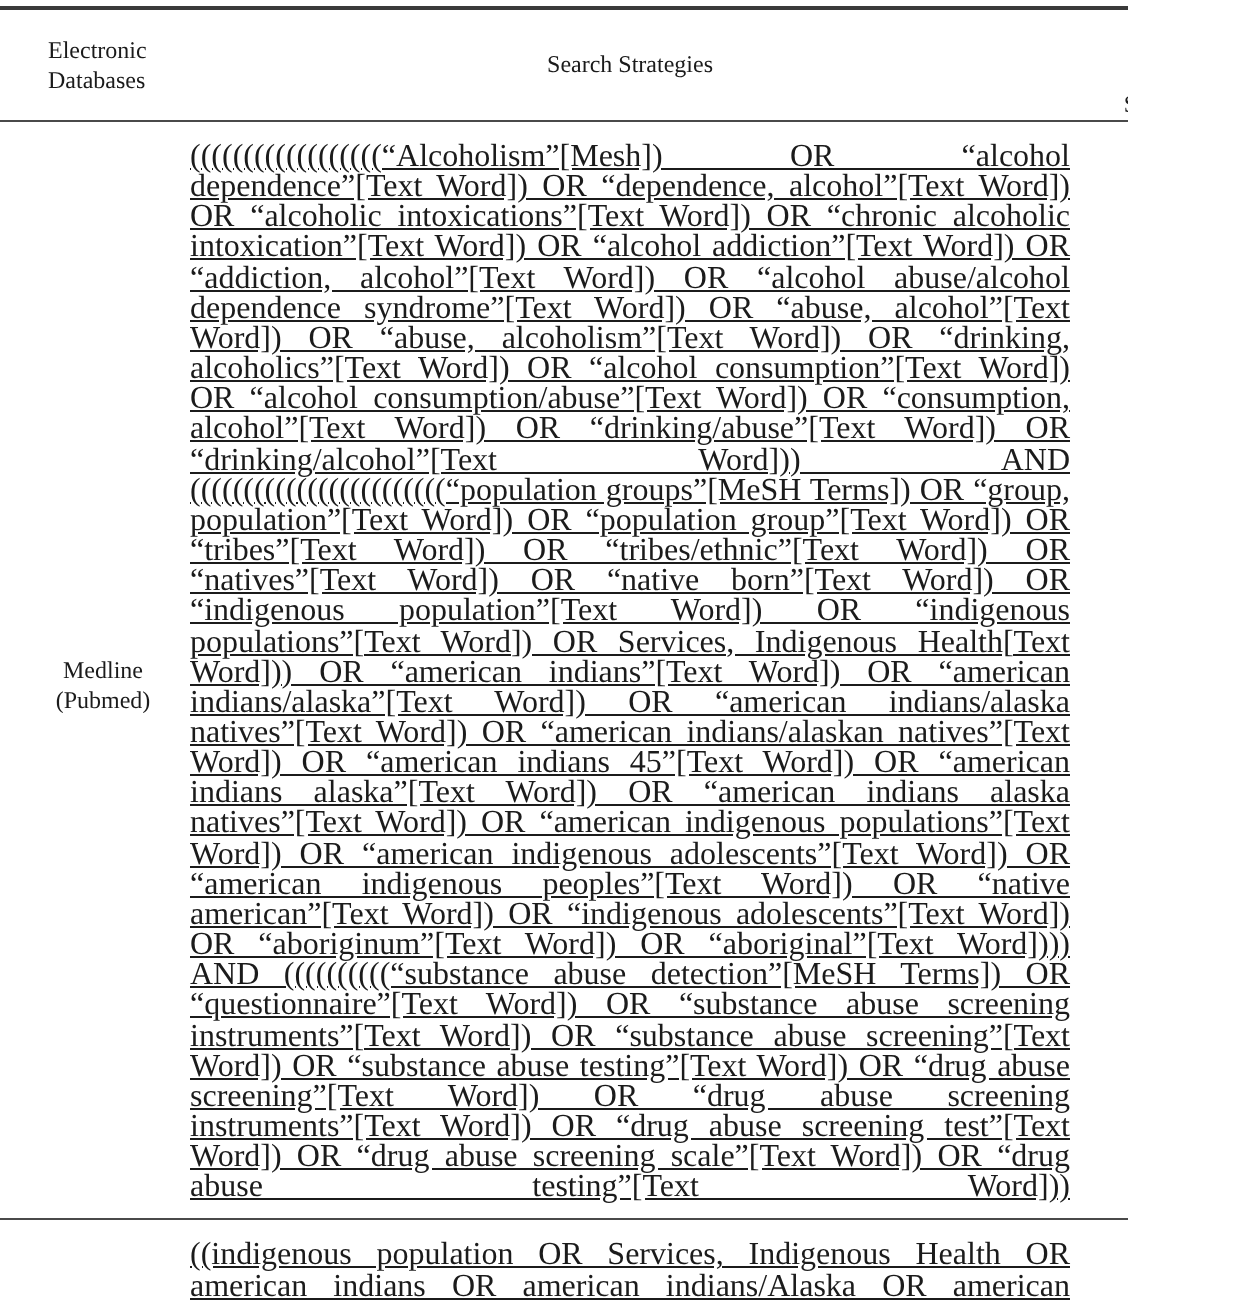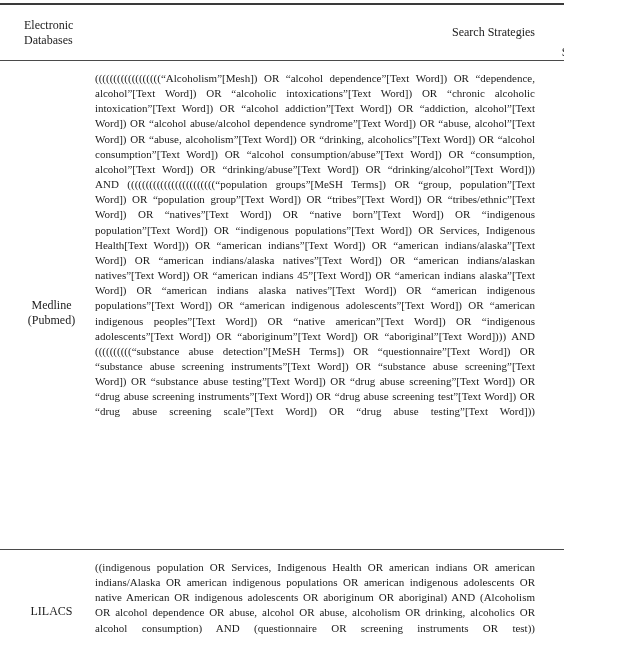--- a/index.html
+++ b/index.html
@@ -45,7 +45,7 @@
     width: 85px;
   }
   .hdr-strat {
-    text-align: right;
+    text-align: center;
   }
   .hdr-studies {
     text-align: center;

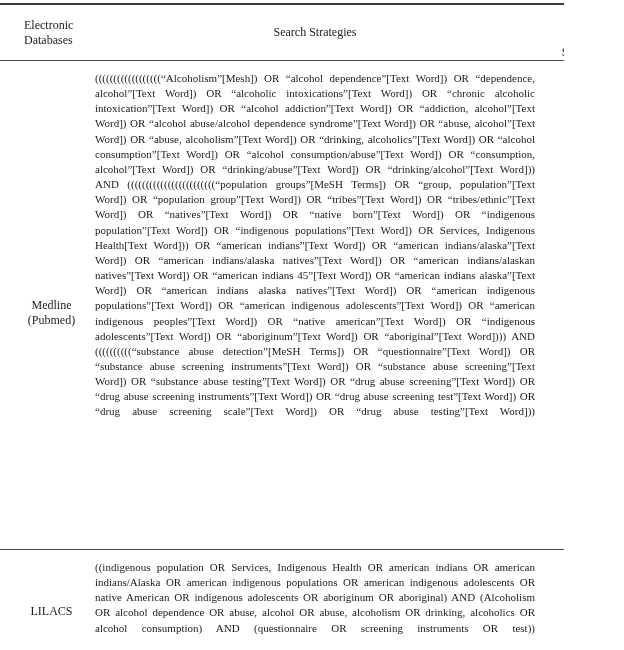--- a/index.html
+++ b/index.html
@@ -63,12 +63,13 @@
     text-align: center;
   }
   .cell-strategy {
-    font-size: 11px;
+    font-size: 16px;
     line-height: 15.15px;
     text-align: justify;
     text-align-last: justify;
     padding: 10px 0 8px 0;
     word-spacing: 0.5px;
+    text-decoration: underline;
   }
   .row-medline {
     min-height: 488px;

